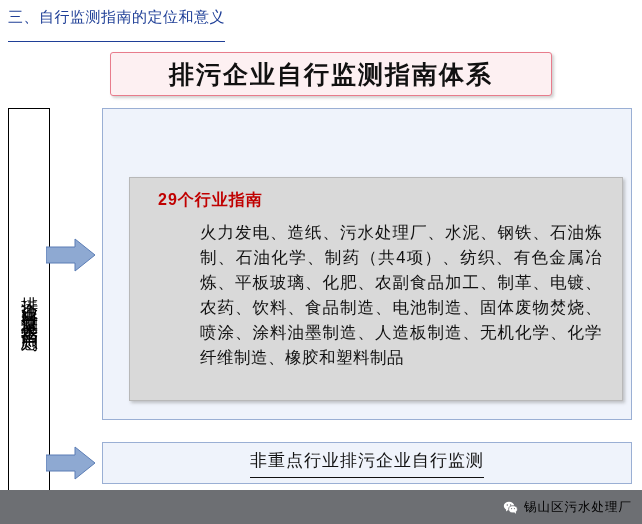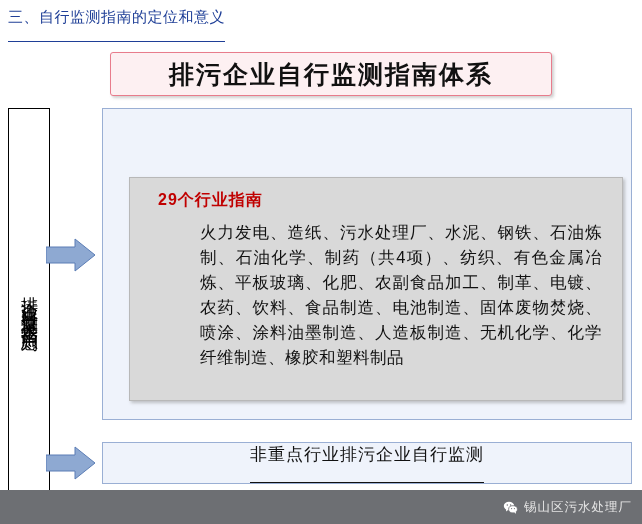--- a/index.html
+++ b/index.html
@@ -155,7 +155,7 @@
     color: #111111;
     letter-spacing: 1px;
     border-bottom: 1px solid #111111;
-    padding-bottom: 16px;
+    padding-bottom: 5px;
   }
 
   

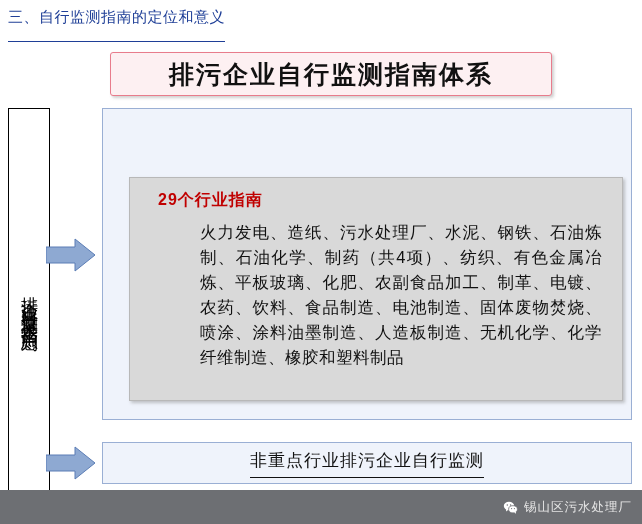--- a/index.html
+++ b/index.html
@@ -182,7 +182,7 @@
   }
   #footer .wm-text {
     font-size: 12.5px;
-    color: #e5e5e5;
+    color: #000000;
     letter-spacing: 1px;
   }
 </style>

